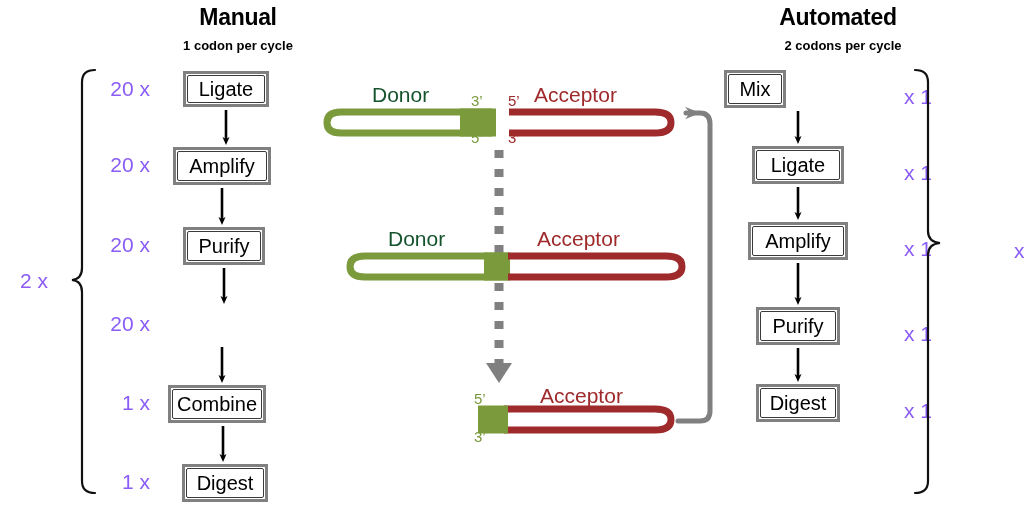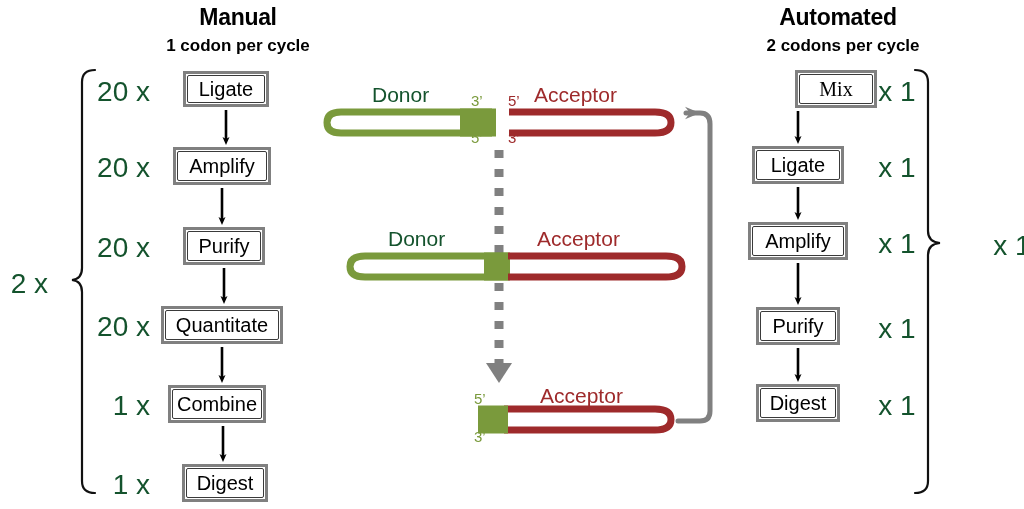--- a/index.html
+++ b/index.html
@@ -32,7 +32,7 @@
     text-align: center;
     font-weight: bold;
     color: #000000;
-    font-size: 17px;
+    font-size: 13px;
     line-height: 19px;
     white-space: nowrap;
   }

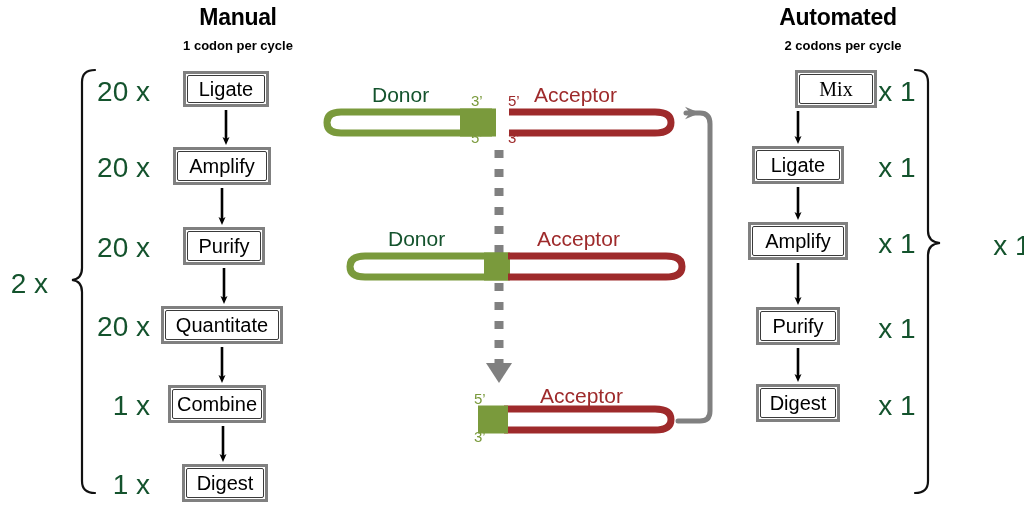--- a/index.html
+++ b/index.html
@@ -67,8 +67,8 @@
   
   .count {
     position: absolute;
-    font-size: 28px;
-    color: #14532d;
+    font-size: 21px;
+    color: #8b5cf6;
     white-space: nowrap;
     line-height: 1;
   }

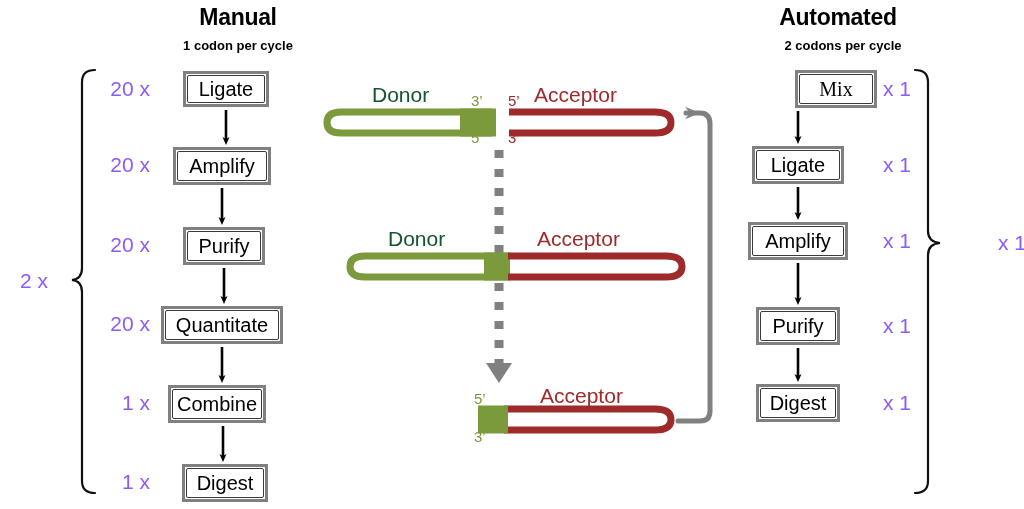--- a/index.html
+++ b/index.html
@@ -141,7 +141,7 @@
 
   <div class="count r" style="left:0px; top:270px; width:48px;">2 x</div>
 
-  <div class="pbox" style="left:795px; top:70px; width:82px; height:38px;font-family:Liberation Serif, serif;">
+  <div class="pbox" style="left:724px; top:70px; width:62px; height:38px;">
     <div class="pbox-inner">Mix</div>
   </div>
   <div class="pbox" style="left:752px; top:146px; width:92px; height:38px;">

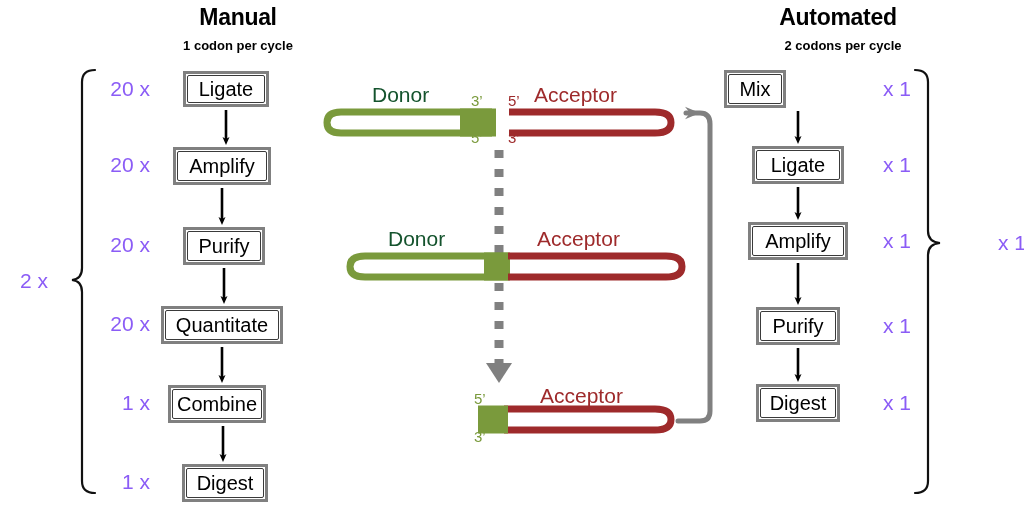--- a/index.html
+++ b/index.html
@@ -73,7 +73,7 @@
     line-height: 1;
   }
   .count.r { text-align: right; }
-  .count.l { text-align: center; }
+  .count.l { text-align: right; margin-top: 8px; }
 
   
   .layer {

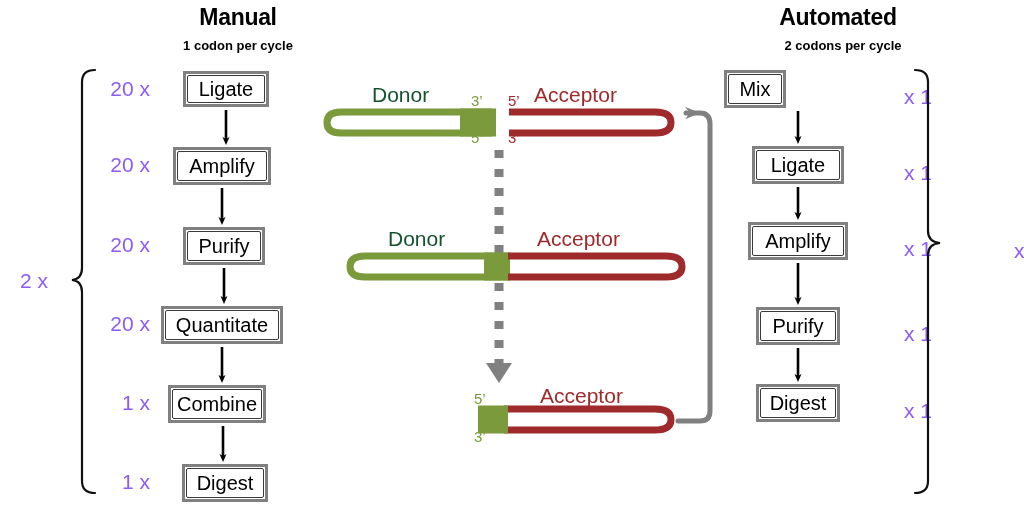--- a/index.html
+++ b/index.html
@@ -129,9 +129,6 @@
   <div class="pbox" style="left:183px; top:227px; width:82px; height:38px;">
     <div class="pbox-inner">Purify</div>
   </div>
-  <div class="pbox" style="left:161px; top:306px; width:122px; height:38px;">
-    <div class="pbox-inner">Quantitate</div>
-  </div>
   <div class="pbox" style="left:168px; top:385px; width:98px; height:38px;">
     <div class="pbox-inner">Combine</div>
   </div>

